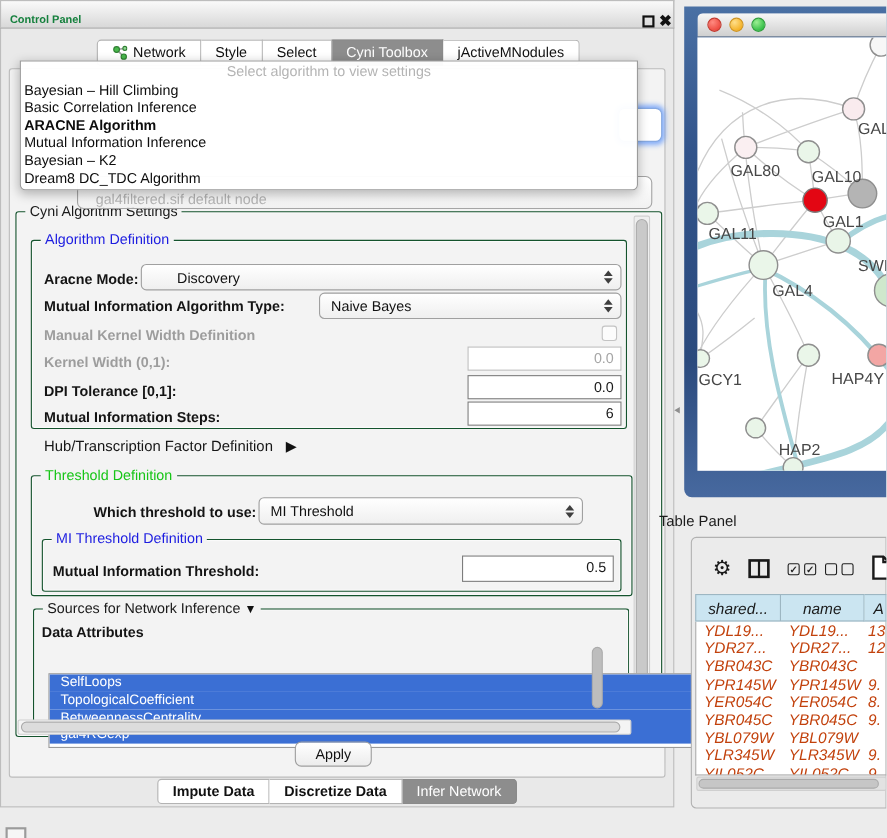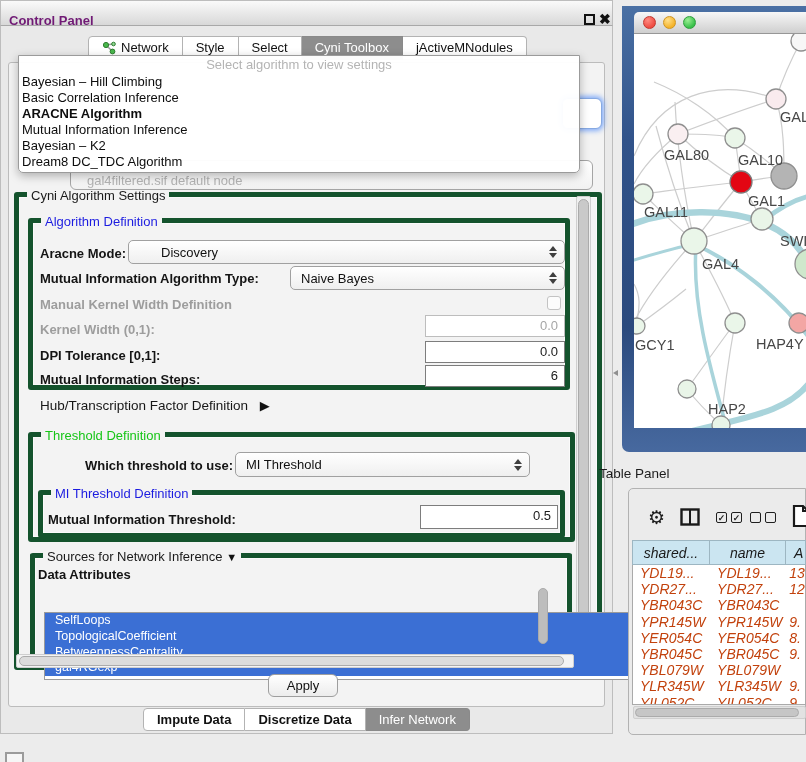--- a/index.html
+++ b/index.html
@@ -11,7 +11,7 @@
   .cp-window{left:0;top:8;width:613px;height:734px;background:#e9e9e9;border:1px solid #bdbdbd;}
   .cp-titlebar{left:0;top:8;width:613px;height:26px;background:linear-gradient(#fafafa,#d8d8d8);
                border:1px solid #bdbdbd;border-bottom:1px solid #a8a8a8;}
-  .cp-title{left:9px;top:13px;font-size:13px;font-weight:700;color:#701a75;}
+  .cp-title{left:9px;top:13px;font-size:10px;font-weight:700;color:#15803d;}
   .float-ic{left:584px;top:14px;width:11px;height:11px;border:2px solid #111;}
   .close-ic{left:599px;top:11px;font-size:14px;font-weight:700;color:#111;}
   

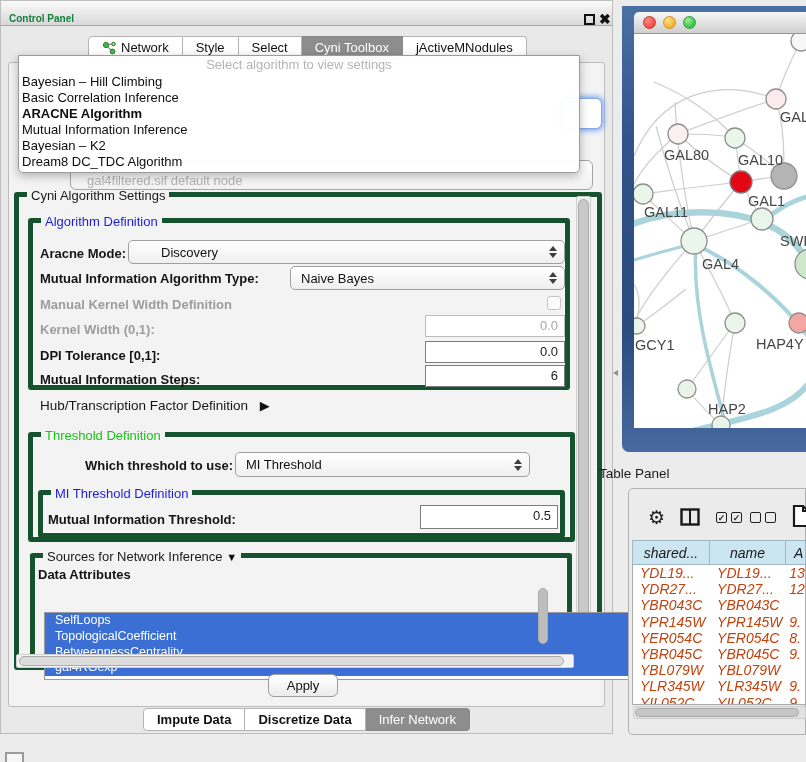--- a/index.html
+++ b/index.html
@@ -35,7 +35,7 @@
                background:linear-gradient(#ffffff,#f1f1f1);z-index:10;font-size:13px;color:#b3b3b3;
                line-height:40px;padding-left:16px;}
   
-  .grp{border:5px solid #14532d;border-radius:3px;box-shadow:inset 0 0 0 1px rgba(255,255,255,.6);}
+  .grp{border:1px solid #14532d;border-radius:3px;box-shadow:inset 0 0 0 1px rgba(255,255,255,.6);}
   .grp-title{position:absolute;top:-9px;left:8px;background:#f3f3f3;padding:0 4px;font-size:13px;white-space:nowrap;}
   .t-blue{color:#1c1ce0;}
   .t-green{color:#17c517;}

